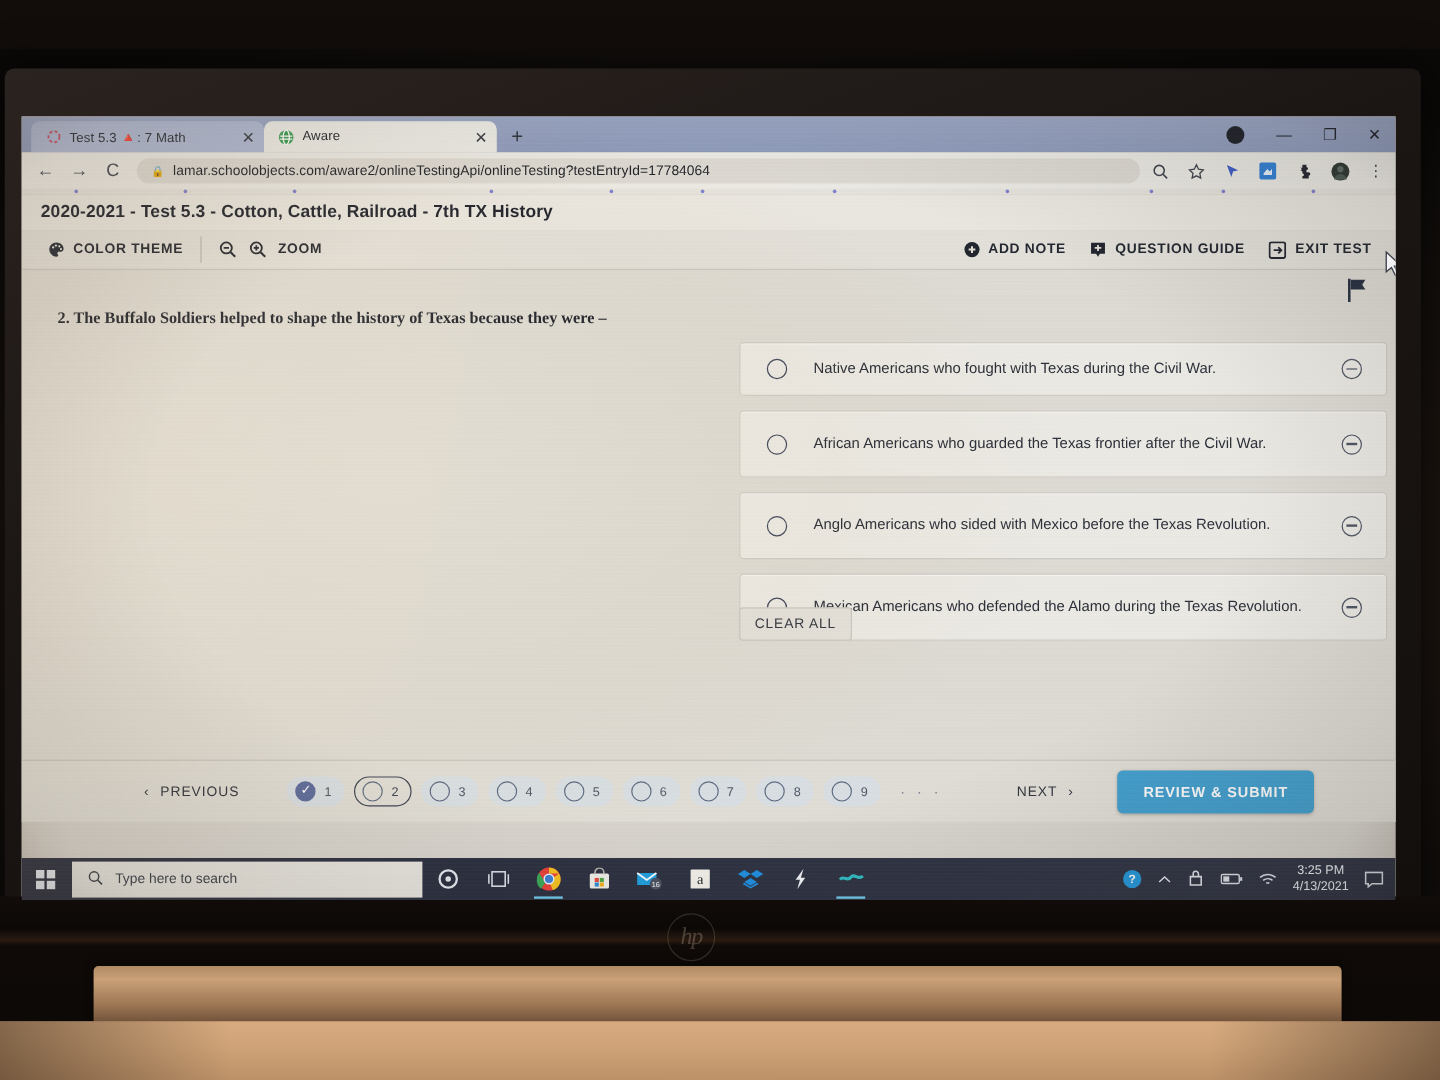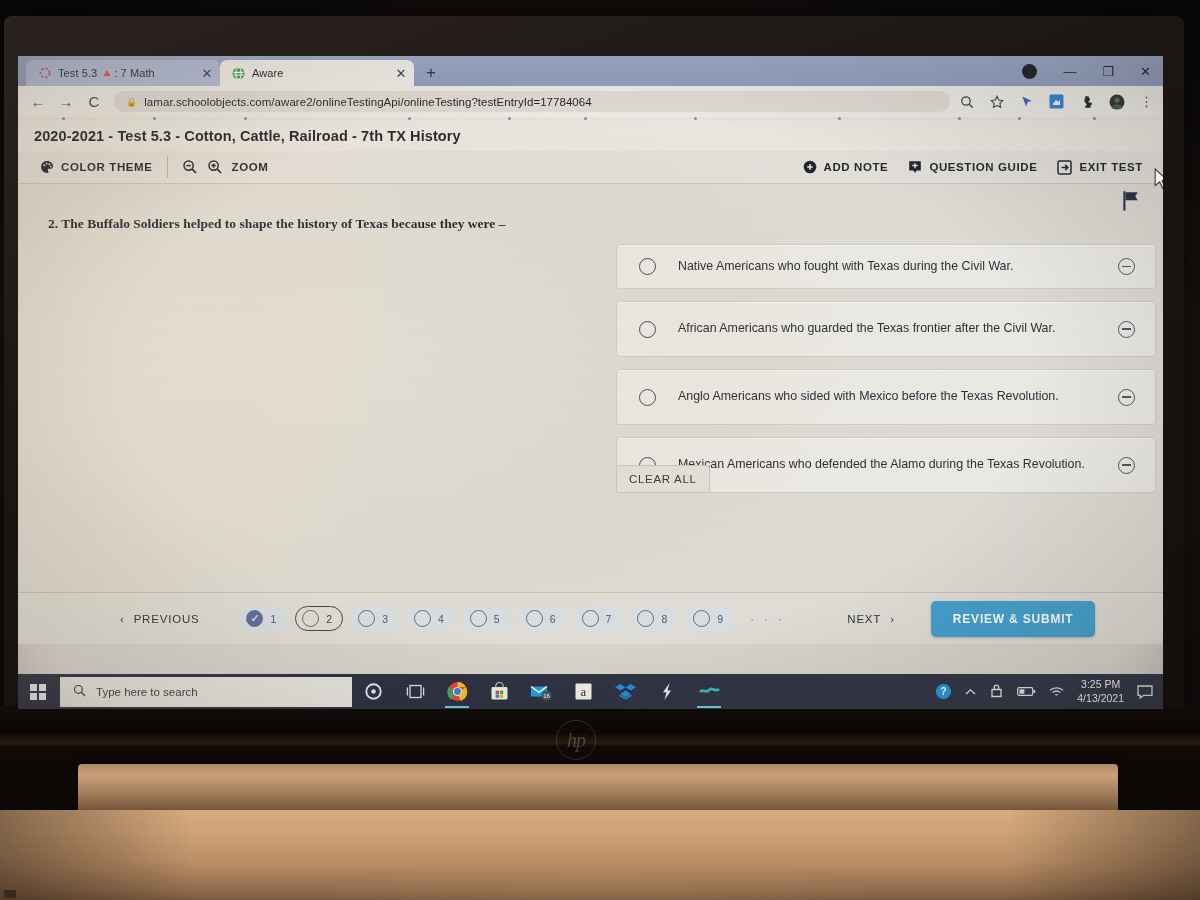--- a/index.html
+++ b/index.html
@@ -15,6 +15,7 @@
     position: absolute; inset: 0;
     background:
       radial-gradient(ellipse 900px 500px at 600px 420px, #4a3426 0%, #2a1c14 45%, #14100d 78%, #0b0908 100%);
+    margin-top: 41px;
   }
   .wall-glow {
     position: absolute; left: 0; top: 0; width: 1200px; height: 700px;

